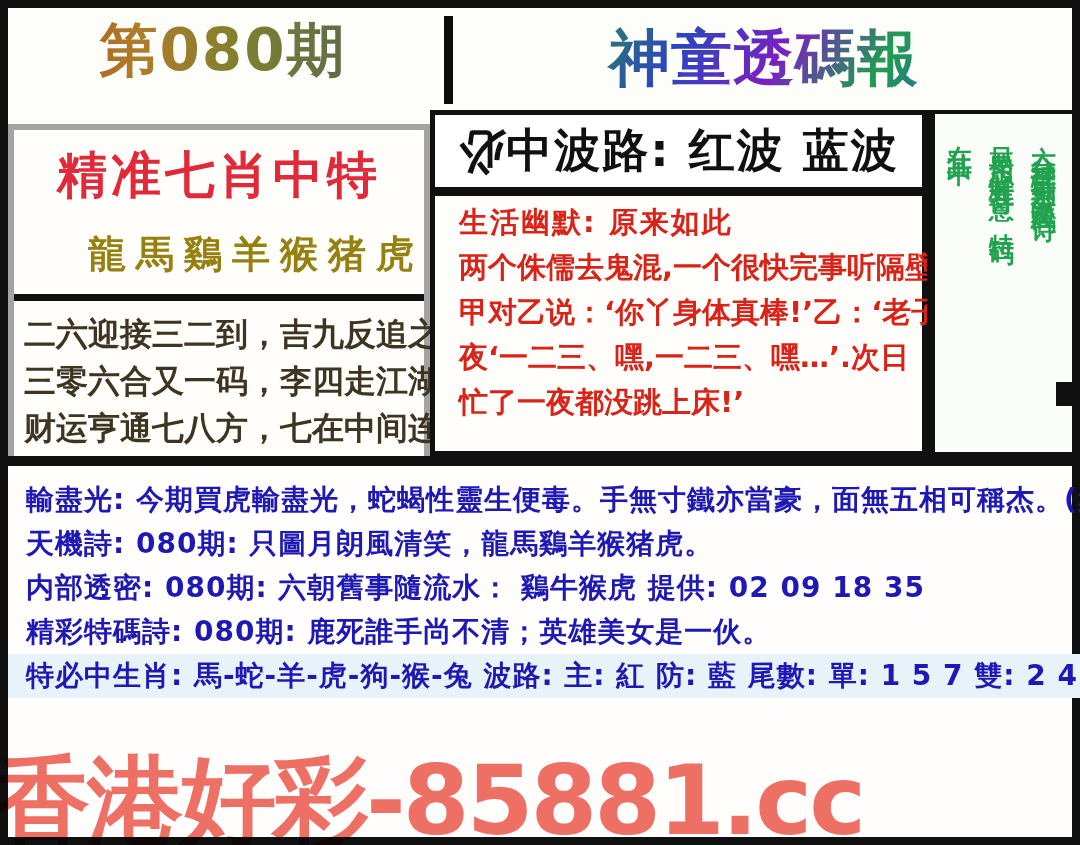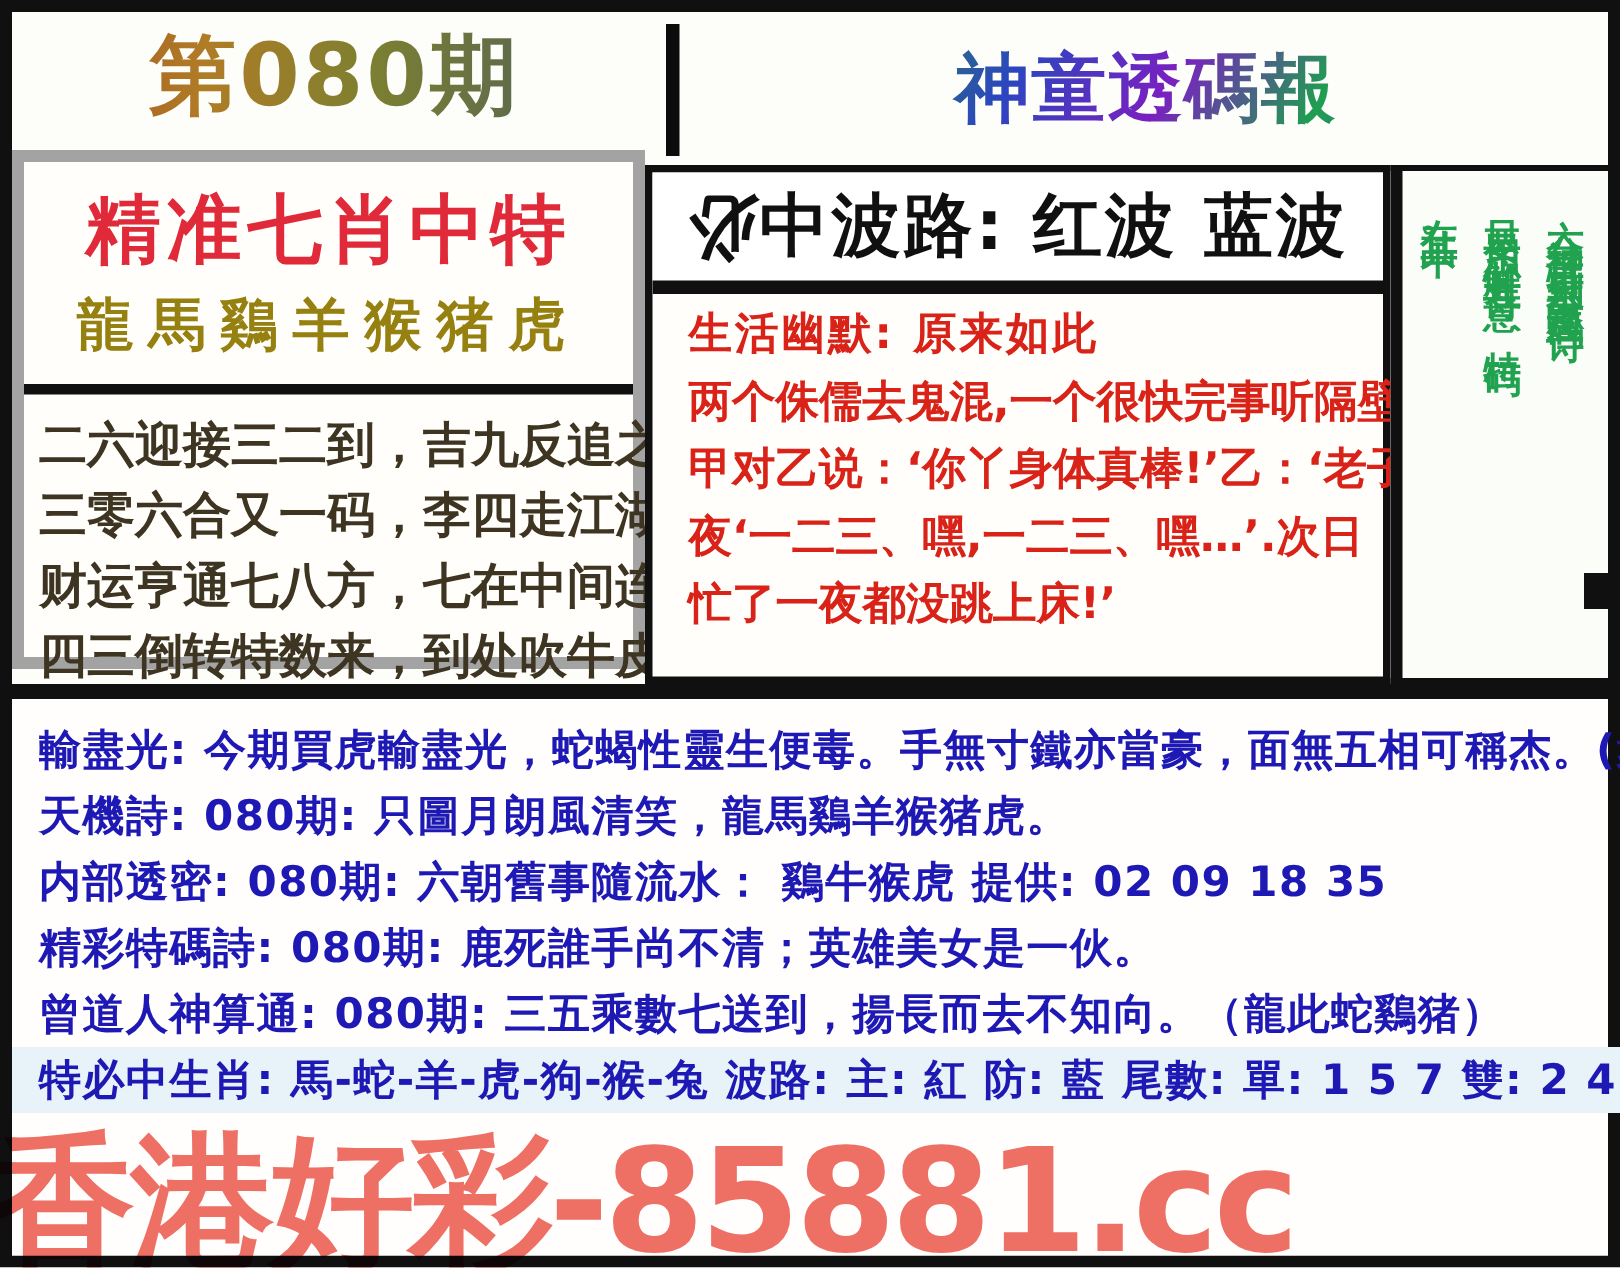--- a/index.html
+++ b/index.html
@@ -25,7 +25,7 @@
   .masthead{
     position:absolute;left:448px;top:0;width:616px;height:102px;
     display:flex;align-items:center;justify-content:center;
-    font-size:50px;font-weight:bold;letter-spacing:1px;
+    font-size:61px;font-weight:bold;letter-spacing:1px;
     background:linear-gradient(120deg,#8a2bb8 0%,#2a9440 18%,#2b46c0 36%,#7a20c0 52%,#1f9e50 68%,#3050c0 84%,#8a2bb8 100%);
     -webkit-background-clip:text;background-clip:text;color:transparent;
   }

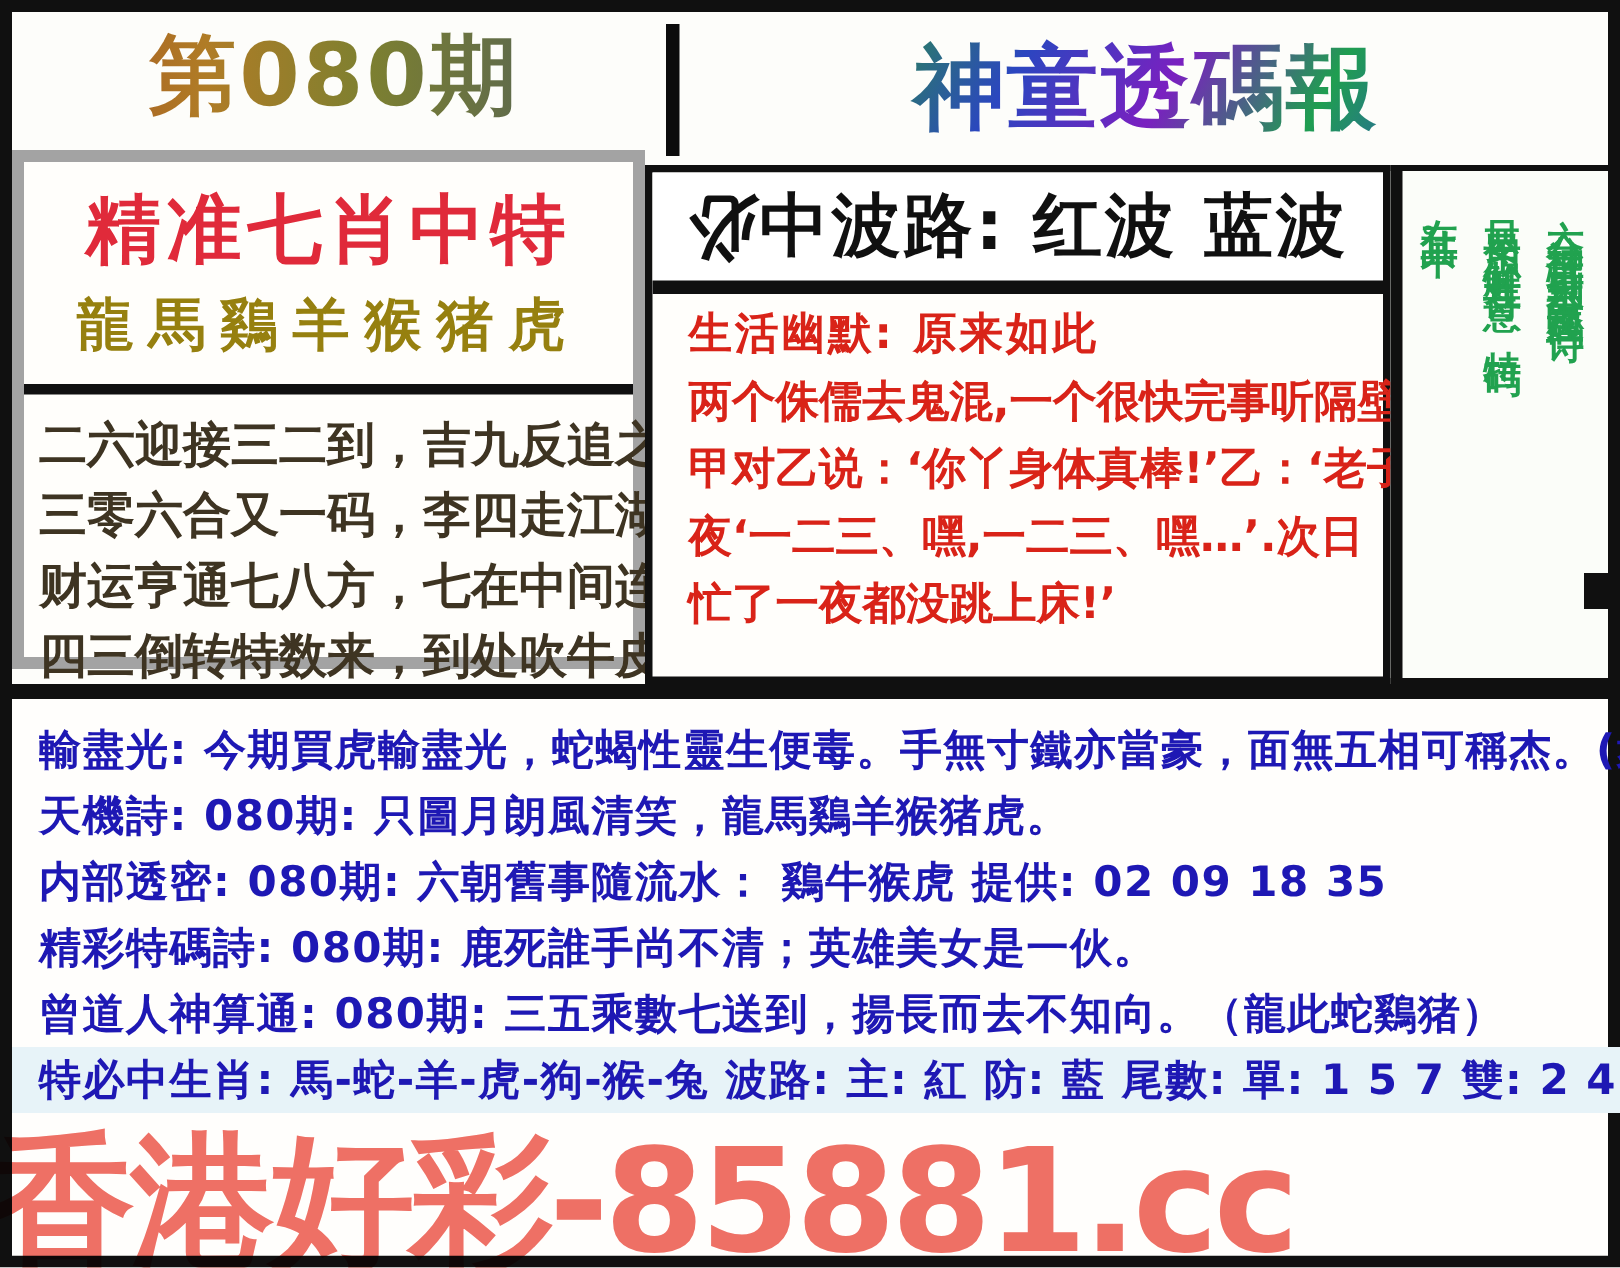--- a/index.html
+++ b/index.html
@@ -31,8 +31,8 @@
   }
   
   .left-box{
-    position:absolute;left:0;top:92px;width:422px;height:346px;
-    box-sizing:border-box;border:8px solid #a3a3a3;background:#fffefb;
+    position:absolute;left:0;top:116px;width:422px;height:346px;
+    box-sizing:border-box;border:6px solid #a3a3a3;background:#fffefb;
   }
   .left-headline{
     margin-top:12px;text-align:center;

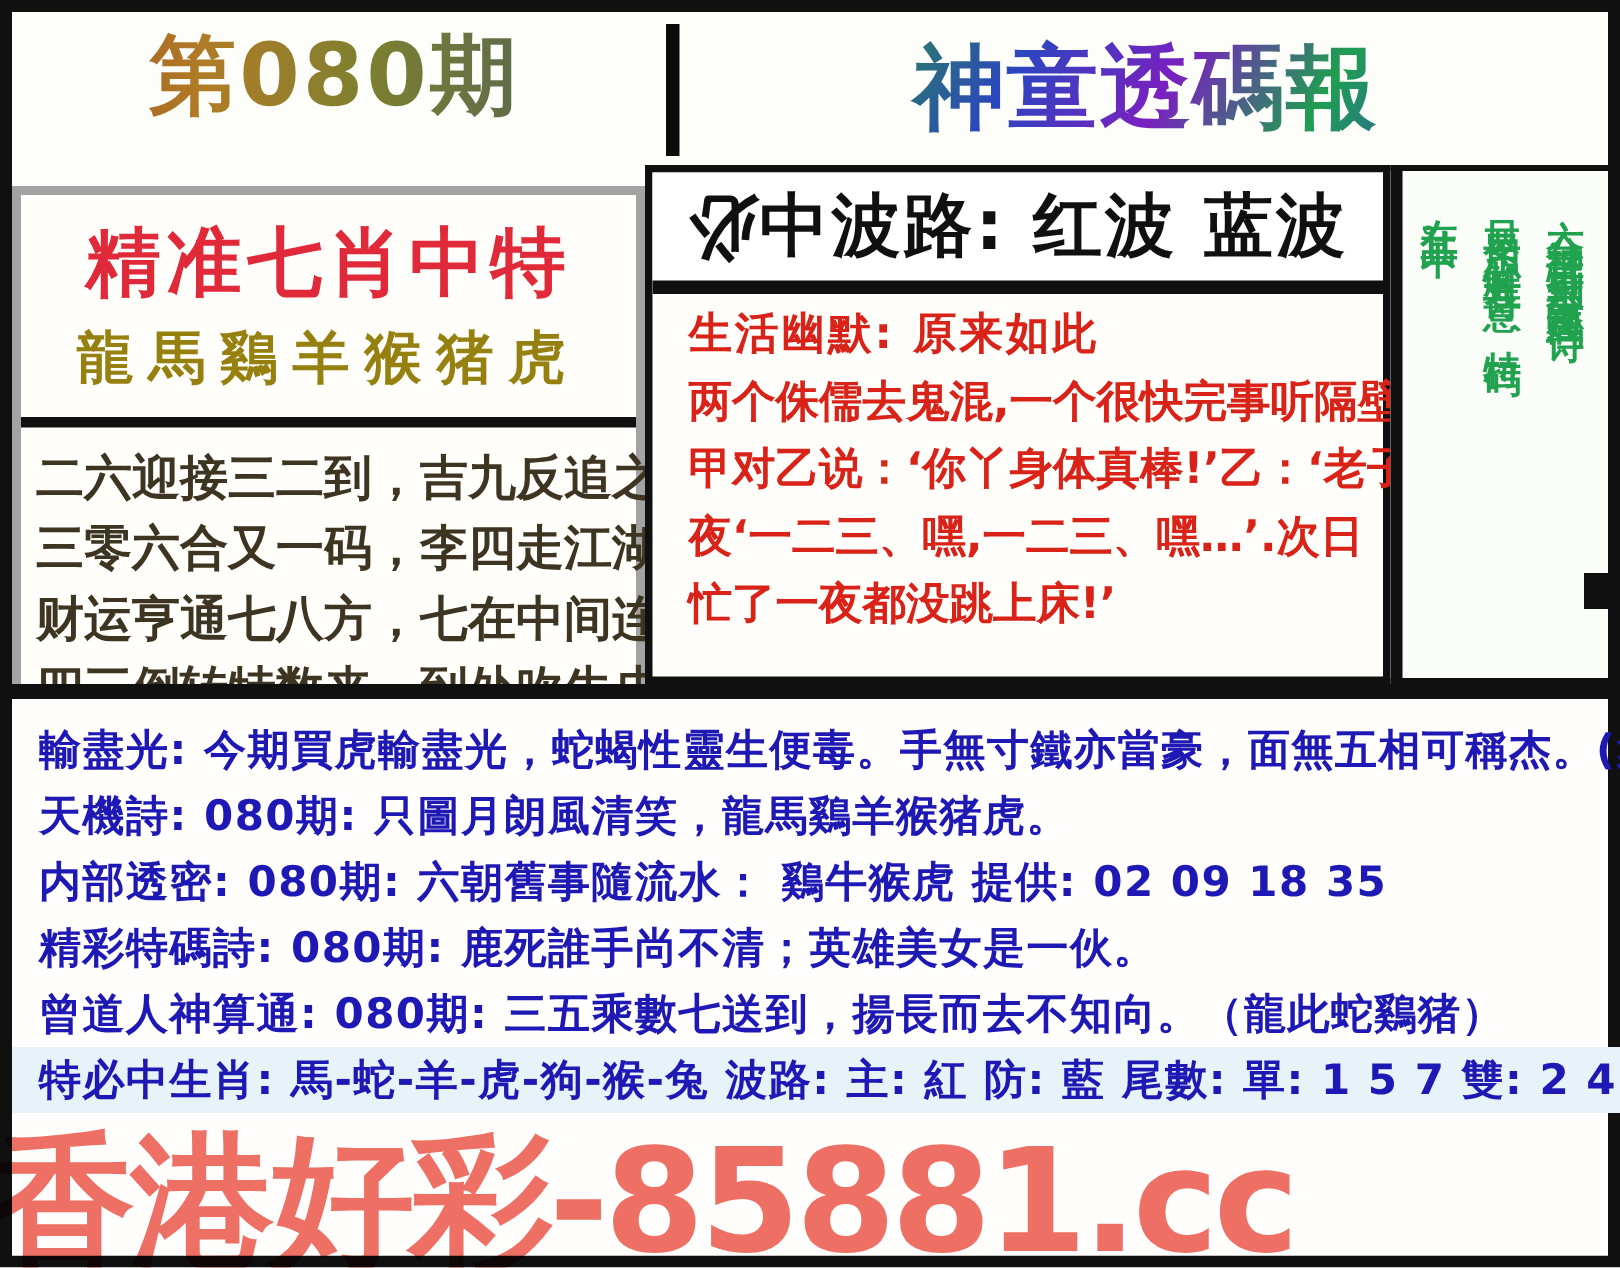--- a/index.html
+++ b/index.html
@@ -39,7 +39,7 @@
     font-size:50px;font-weight:bold;color:#e02a3a;letter-spacing:4px;
   }
   .left-zodiacs{
-    margin-top:4px;text-align:center;
+    margin-top:20px;text-align:right;
     font-size:38px;font-weight:bold;color:#96800f;letter-spacing:10px;
   }
   .left-divider{margin-top:14px;height:7px;background:#101010;}

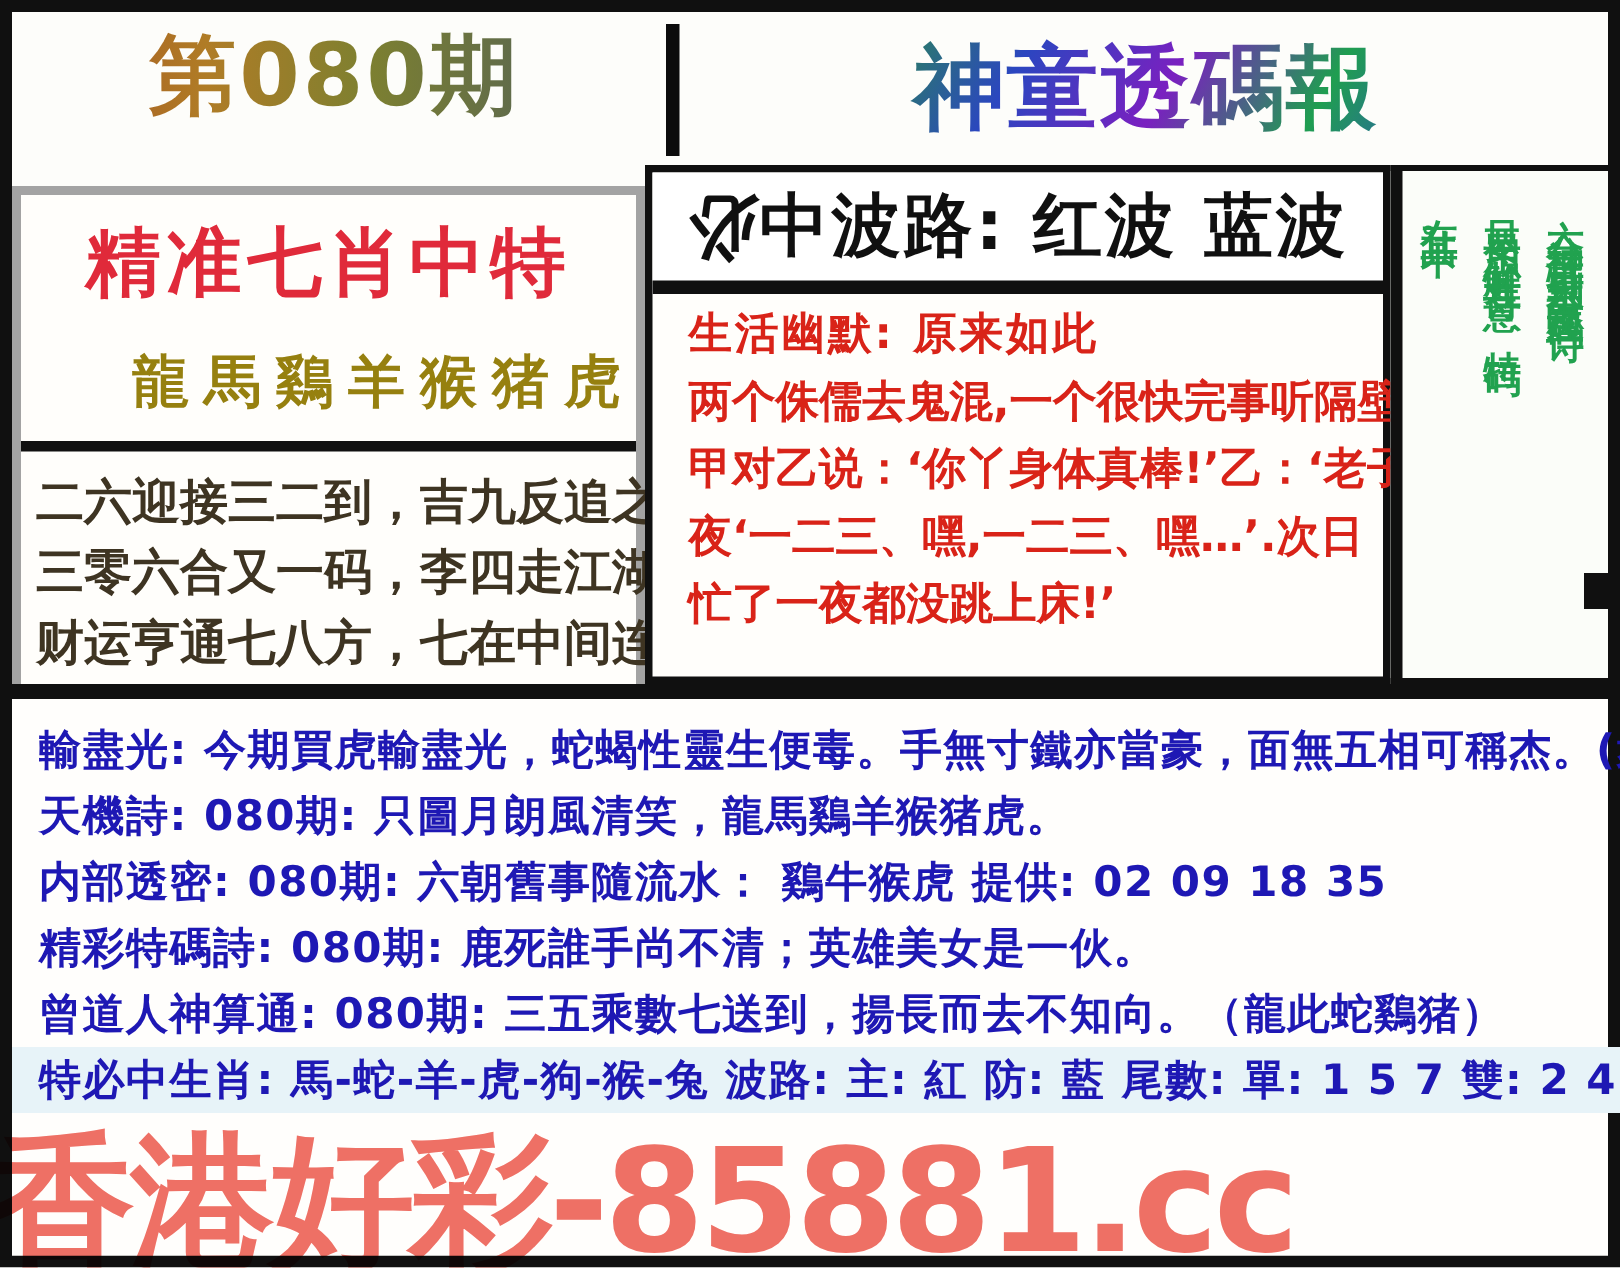--- a/index.html
+++ b/index.html
@@ -156,7 +156,6 @@
       <div class="blue-line">天機詩: 080期: 只圖月朗風清笑，龍馬鷄羊猴猪虎。</div>
       <div class="blue-line">内部透密: 080期: 六朝舊事隨流水： 鷄牛猴虎 提供: 02 09 18 35</div>
       <div class="blue-line">精彩特碼詩: 080期: 鹿死誰手尚不清；英雄美女是一伙。</div>
-      <div class="blue-line">曾道人神算通: 080期: 三五乘數七送到，揚長而去不知向。（龍此蛇鷄猪）</div>
       <div class="blue-line tinted">特必中生肖: 馬-蛇-羊-虎-狗-猴-兔 波路: 主: 紅 防: 藍 尾數: 單: 1 5 7 雙: 2 4 8</div>
     </div>
   </div>

